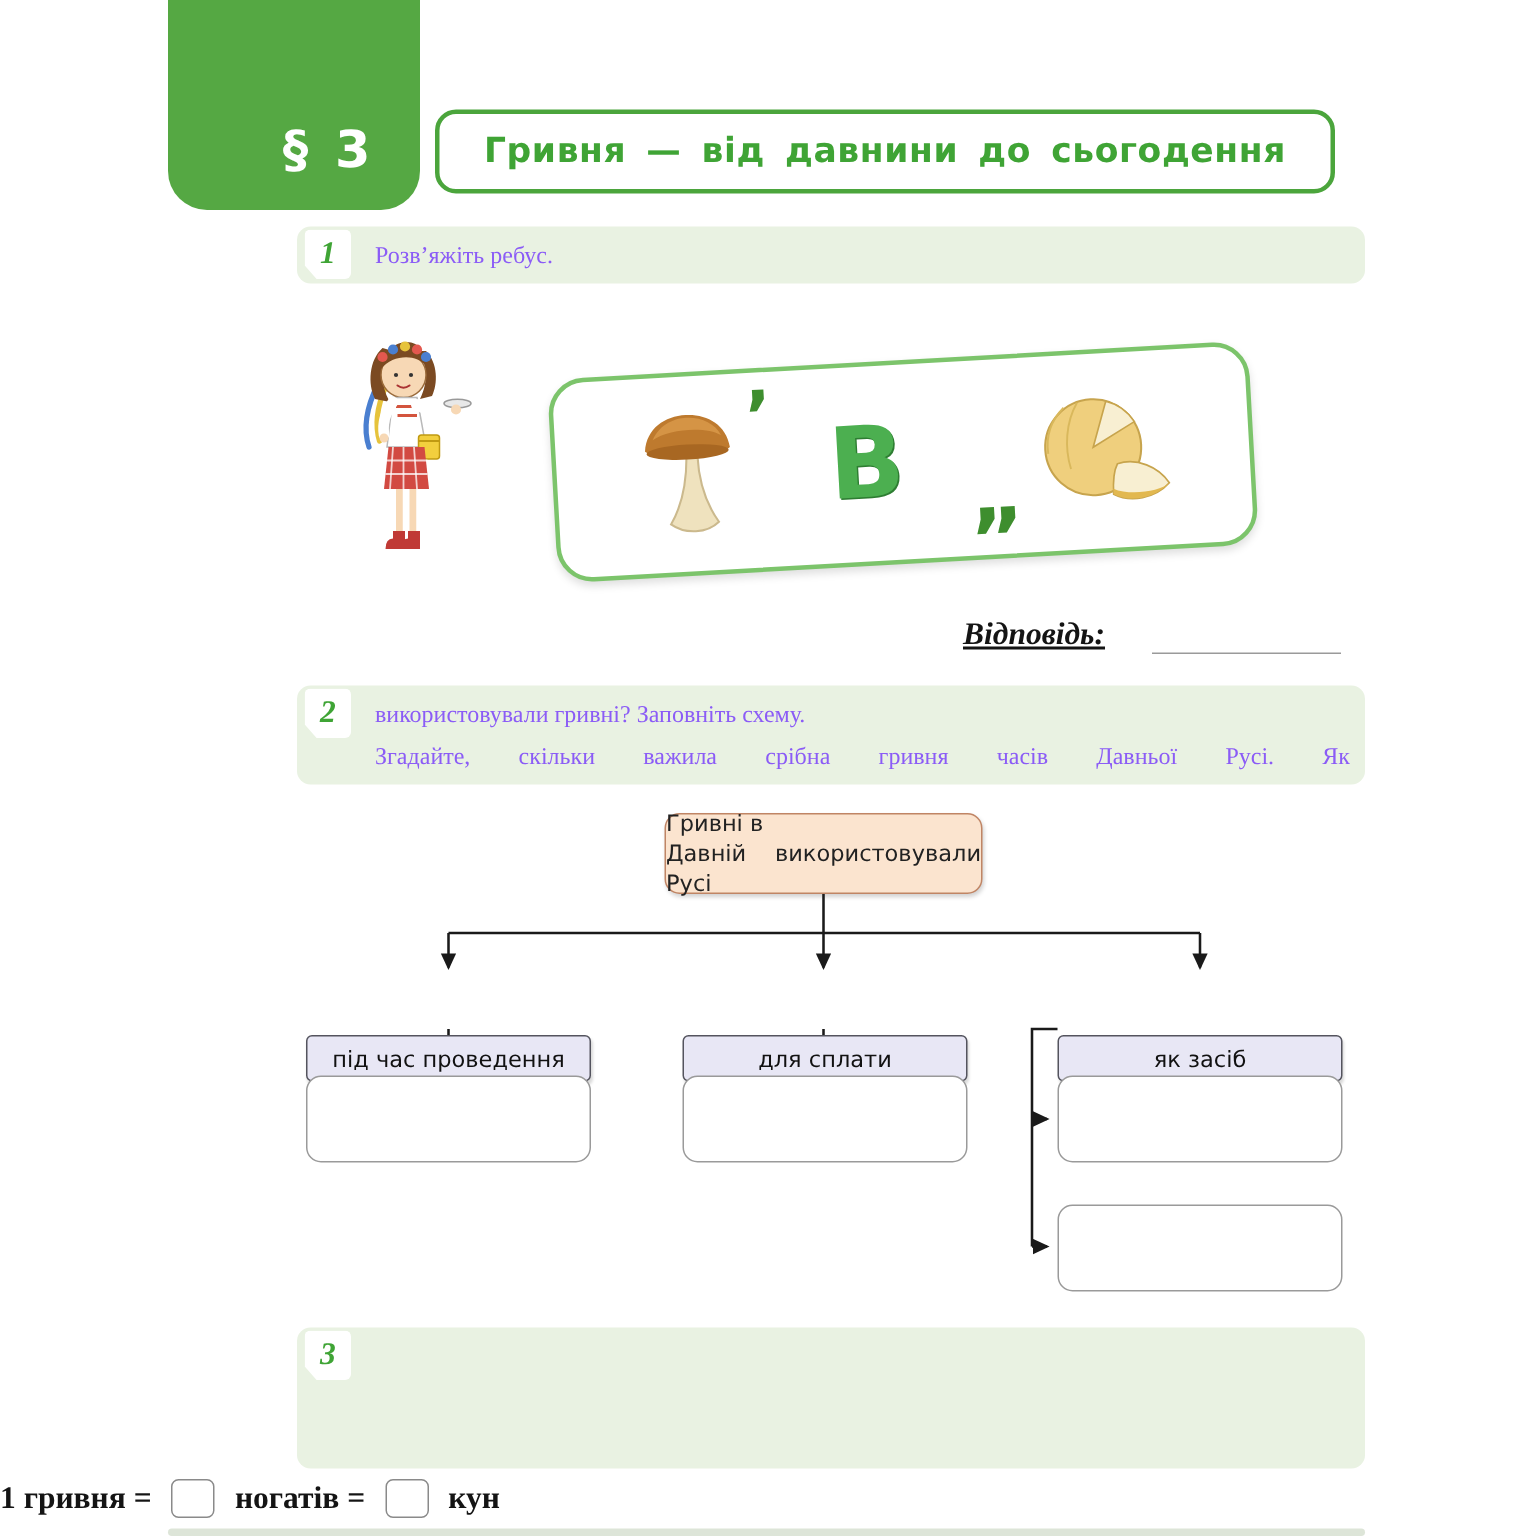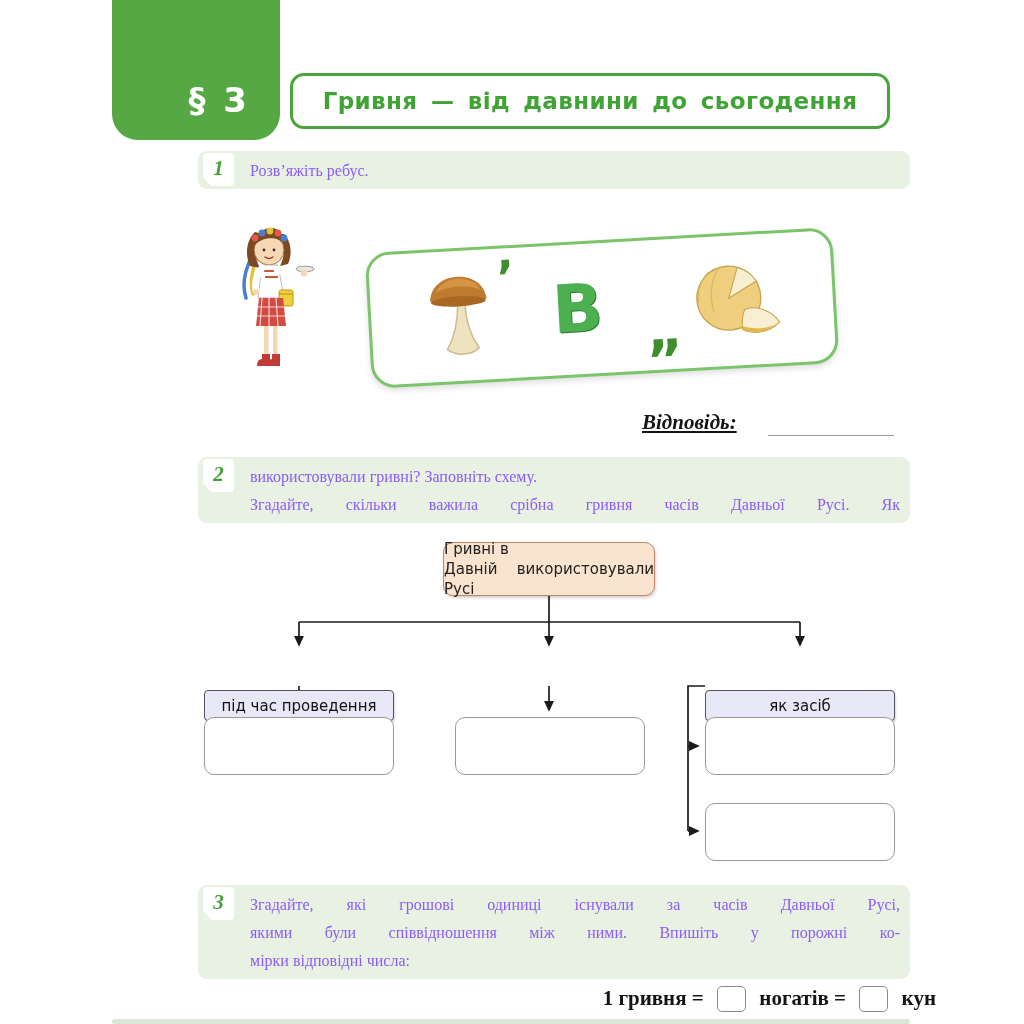--- a/index.html
+++ b/index.html
@@ -258,6 +258,7 @@
   </svg>
 
   <div class="branch b1">під час проведення</div>
+  <div class="branch b2">для сплати</div>
   <div class="branch b3">як засіб</div>
 
   <div class="fill-box f1"></div>

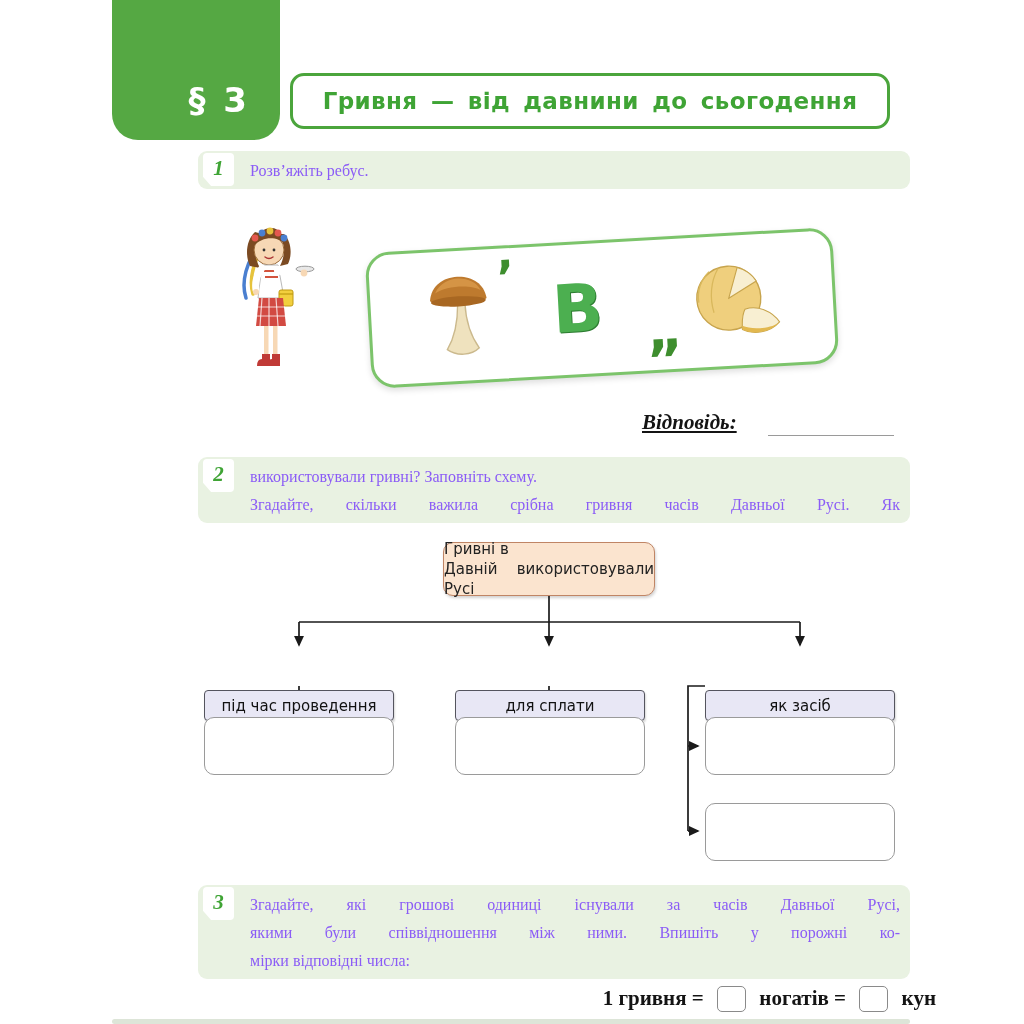--- a/index.html
+++ b/index.html
@@ -268,11 +268,6 @@
 
   <div class="task-bar task3">
     <span class="tab">3</span>
-    <div class="t-text">
-      <span class="t-line just">Згадайте, які грошові одиниці існували за часів Давньої Русі,</span>
-      <span class="t-line just">якими були співвідношення між ними. Впишіть у порожні ко-</span>
-      <span class="t-line">мірки відповідні числа:</span>
-    </div>
   </div>
 
   <div class="equation">

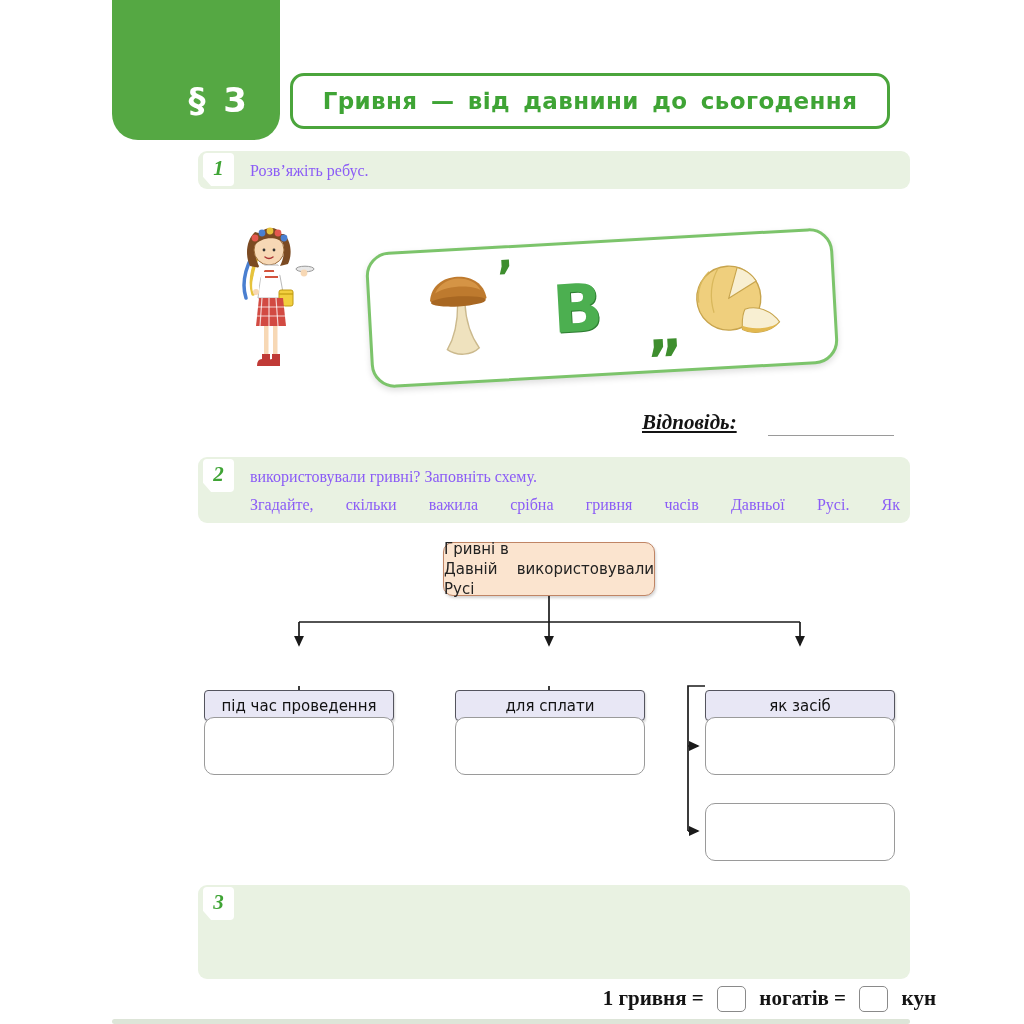--- a/index.html
+++ b/index.html
@@ -139,7 +139,7 @@
   
   .equation {
     position: absolute; left: 0; top: 986px; width: 936px;
-    text-align: right; font-size: 21px; font-weight: bold;
+    text-align: left; font-size: 21px; font-weight: bold;
   }
   .eqbox {
     display: inline-block; width: 29px; height: 26px;

